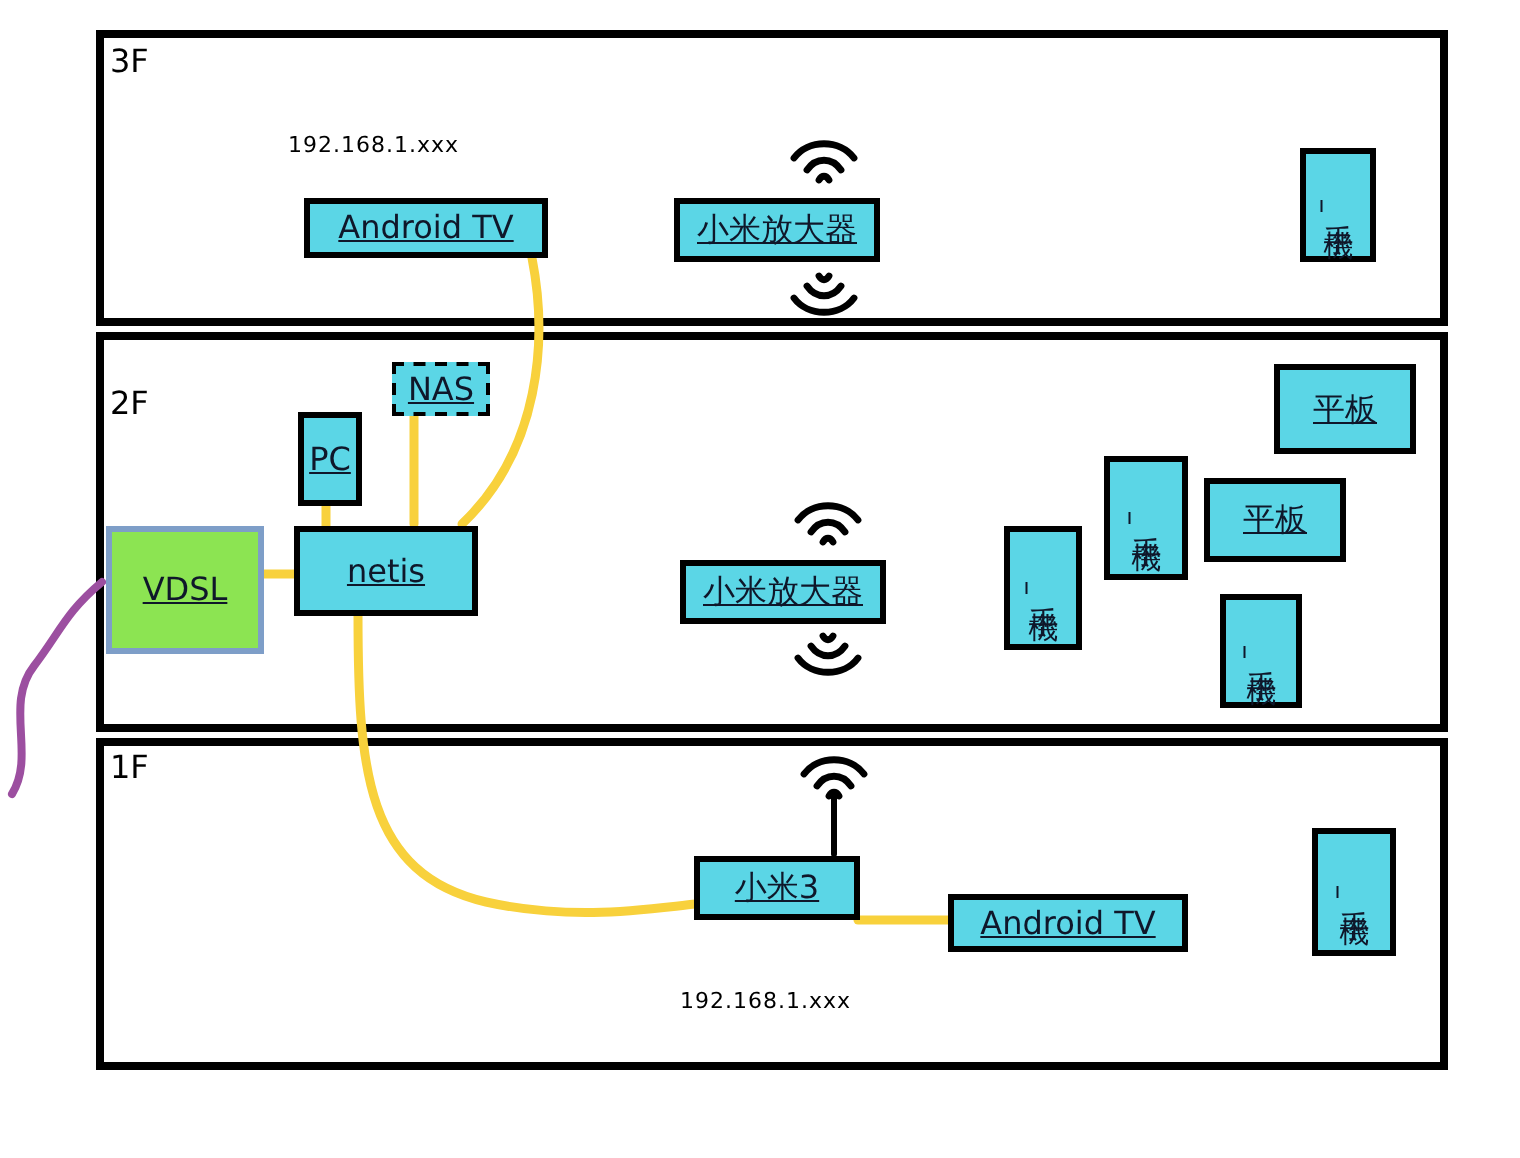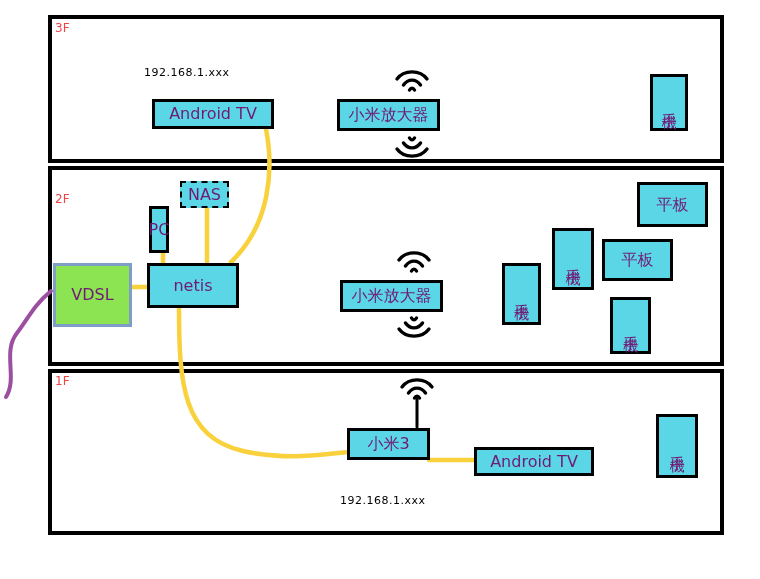--- a/index.html
+++ b/index.html
@@ -12,7 +12,7 @@
     border: 4px solid var(--outline, #000); background: #fff; z-index: 1;
   }
   .floor-label {
-    position: absolute; font-size: 12px; color: #ef4444; z-index: 10;
+    position: absolute; font-size: 16px; color: #000000; z-index: 10;
   }
   .ip-label {
     position: absolute; font-size: 11px; color: #000; z-index: 10; letter-spacing: .5px;

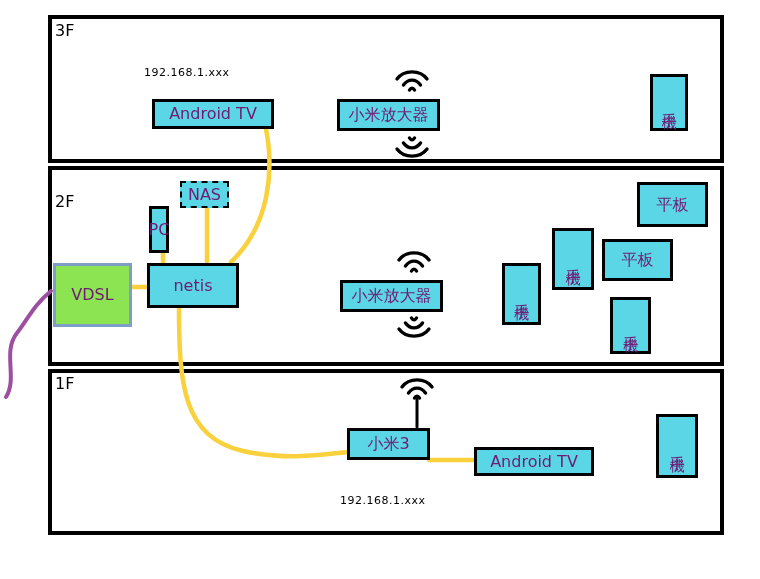--- a/index.html
+++ b/index.html
@@ -21,8 +21,8 @@
     position: absolute; box-sizing: border-box;
     background: var(--device-fill, #5bd6e6);
     border: 3px solid var(--outline, #000);
-    color: #701a75; display: flex; align-items: center; justify-content: center;
-    font-size: 16px; z-index: 10; text-align: center; line-height: 1.1;
+    color: #0f172a; display: flex; align-items: center; justify-content: center;
+    font-size: 16px; z-index: 10; text-align: center; line-height: 1.1; text-decoration: underline;
   }
   .device.dashed { border: 2px dashed var(--outline, #000); }
   .device.vdsl {

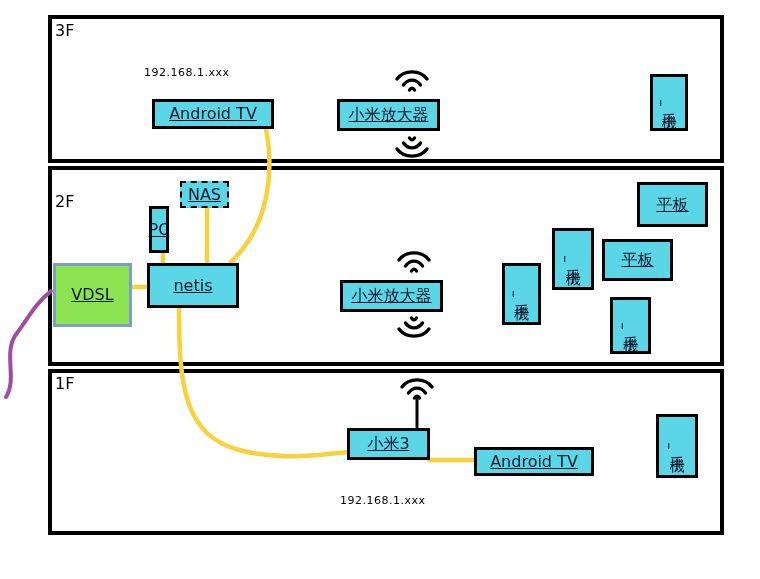--- a/index.html
+++ b/index.html
@@ -90,7 +90,7 @@
 
   <div class="floor-label" style="left:55px; top:172px;margin-top:20px;">2F</div>
 
-  <div class="device dashed" style="left:180px; top:181px; width:49px; height:27px;align-items:center;">
+  <div class="device dashed" style="left:196px; top:181px; width:49px; height:27px;align-items:center;">
     <span>NAS</span>
   </div>
   <div class="device" style="left:149px; top:206px; width:20px; height:47px;">

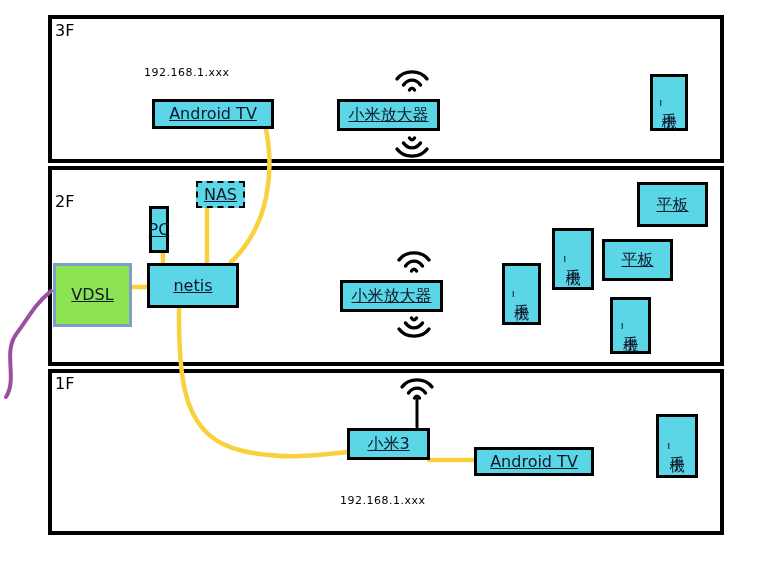--- a/index.html
+++ b/index.html
@@ -93,7 +93,7 @@
   <div class="device dashed" style="left:196px; top:181px; width:49px; height:27px;align-items:center;">
     <span>NAS</span>
   </div>
-  <div class="device" style="left:149px; top:206px; width:20px; height:47px;">
+  <div class="device" style="left:149px; top:206px; width:32px; height:47px;">
     <span>PC</span>
   </div>
   <div class="device vdsl" style="left:53px; top:263px; width:79px; height:64px;">

